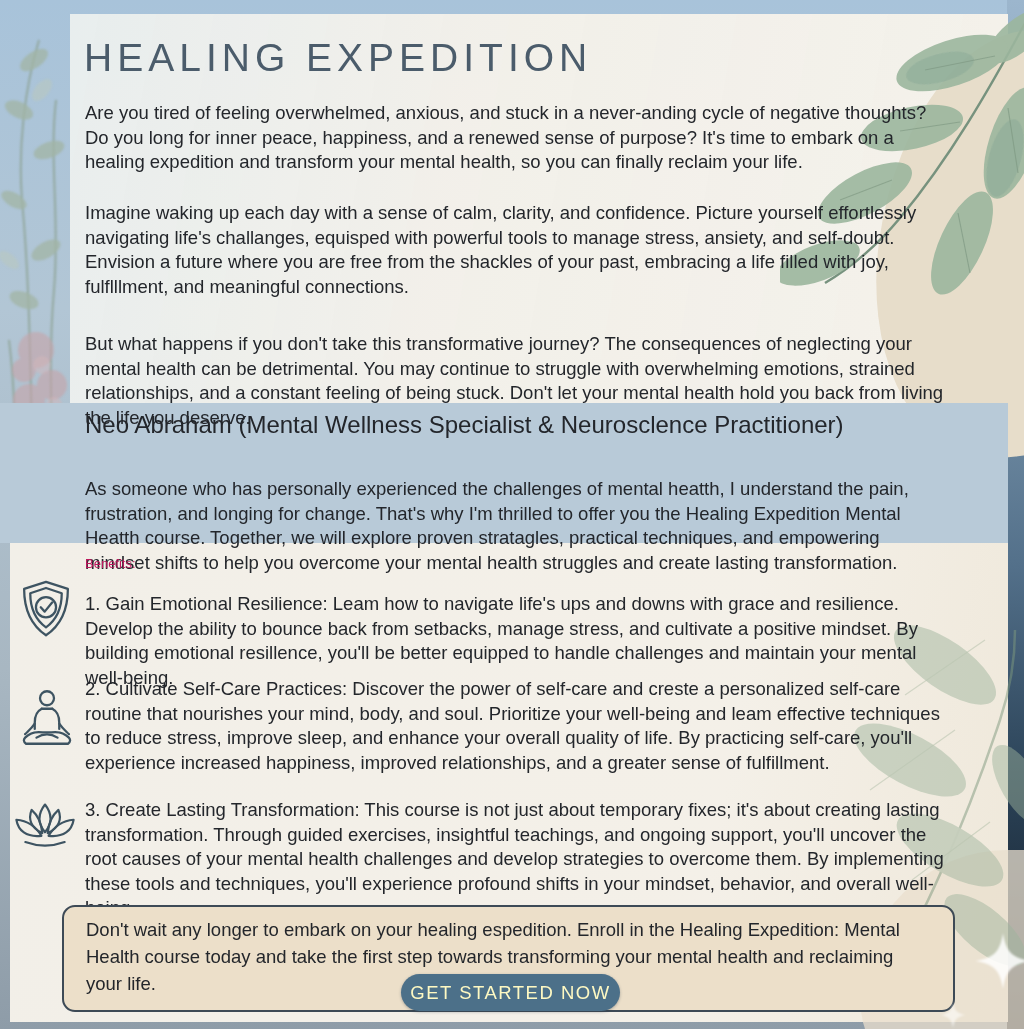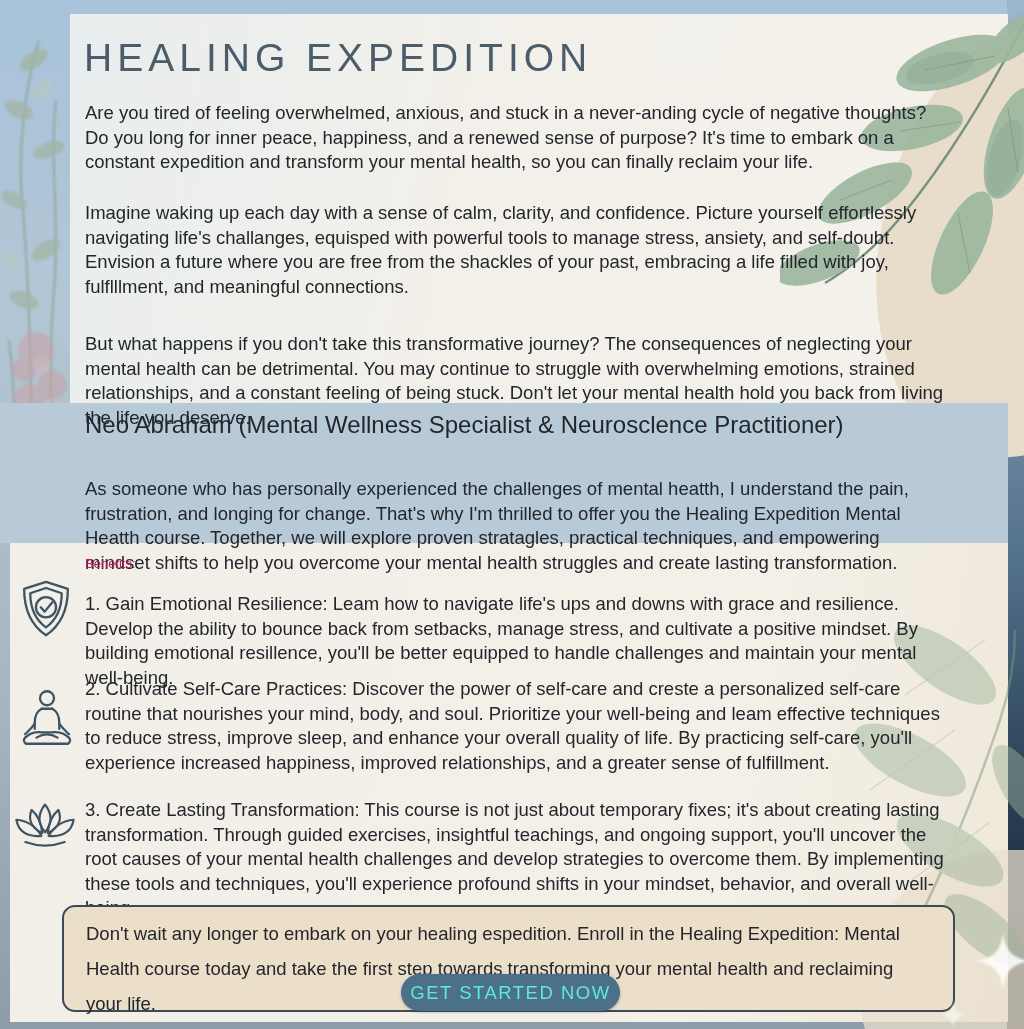--- a/index.html
+++ b/index.html
@@ -177,7 +177,7 @@
 
 <div class="abs content" id="page-title">HEALING EXPEDITION</div>
 
-<div class="abs content para" id="intro-p1">Are you tired of feeling overwhelmed, anxious, and stuck in a never-anding cycle of negative thoughts? Do you long for inner peace, happiness, and a renewed sense of purpose? It's time to embark on a constant expedition and transform your mental health, so you can finally reclaim your life.</div>
+<div class="abs content para" id="intro-p1">Are you tired of feeling overwhelmed, anxious, and stuck in a never-anding cycle of negative thoughts? Do you long for inner peace, happiness, and a renewed sense of purpose? It's time to embark on a healing expedition and transform your mental health, so you can finally reclaim your life.</div>
 <div class="abs content para" id="intro-p2">Imagine waking up each day with a sense of calm, clarity, and confidence. Picture yourself effortlessly navigating life's challanges, equisped with powerful tools to manage stress, ansiety, and self-doubt. Envision a future where you are free from the shackles of your past, embracing a life filled with joy, fulflllment, and meaningful connections.</div>
 <div class="abs content para" id="intro-p3">But what happens if you don't take this transformative journey? The consequences of neglecting your mental health can be detrimental. You may continue to struggle with overwhelming emotions, strained relationships, and a constant feeling of being stuck. Don't let your mental health hold you back from living the life you deserve.</div>
 

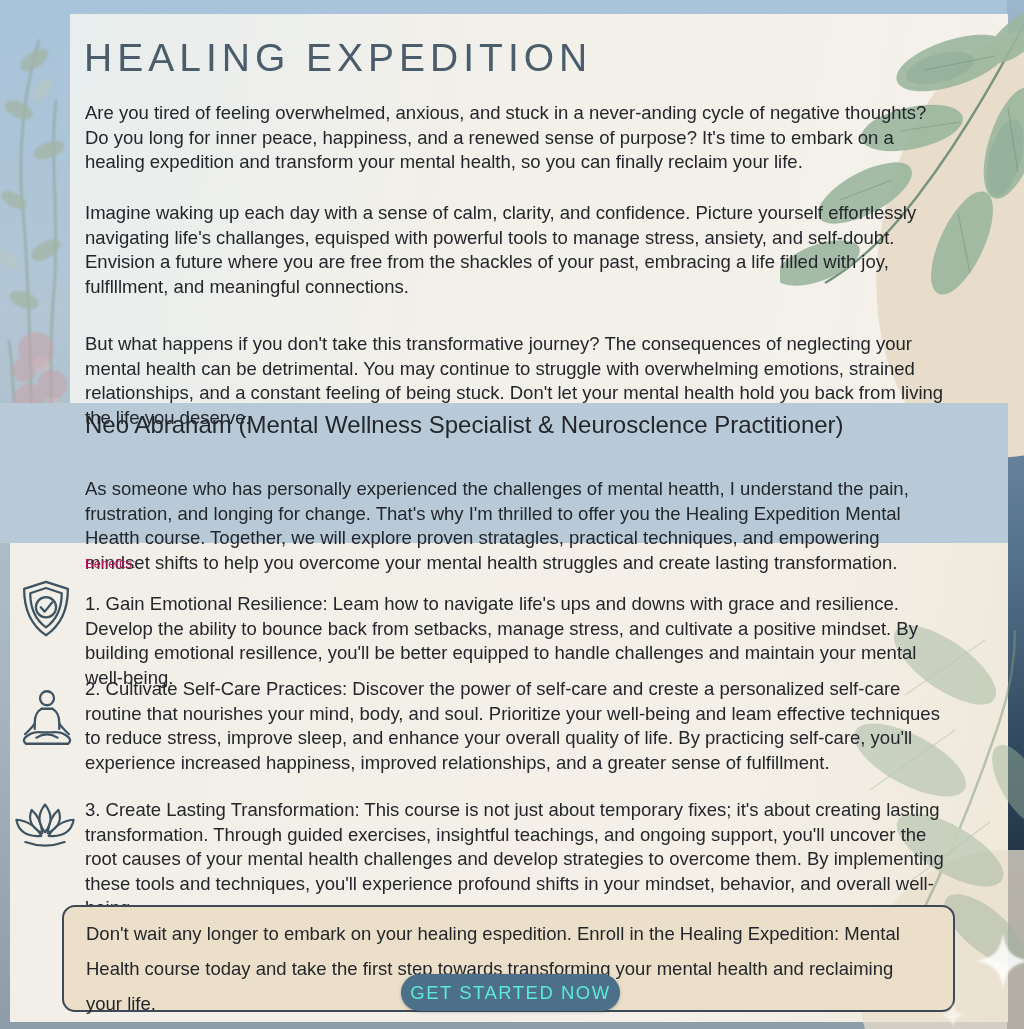--- a/index.html
+++ b/index.html
@@ -70,7 +70,7 @@
     box-sizing:border-box;
   }
   #cta-text{
-    left:86px;top:916px;width:830px;font-size:18.5px;line-height:35px;color:#23262b;
+    left:86px;top:916px;width:830px;font-size:18.5px;line-height:27px;color:#23262b;
   }
   #get-started-button{
     left:401px;top:974px;width:219px;height:37px;

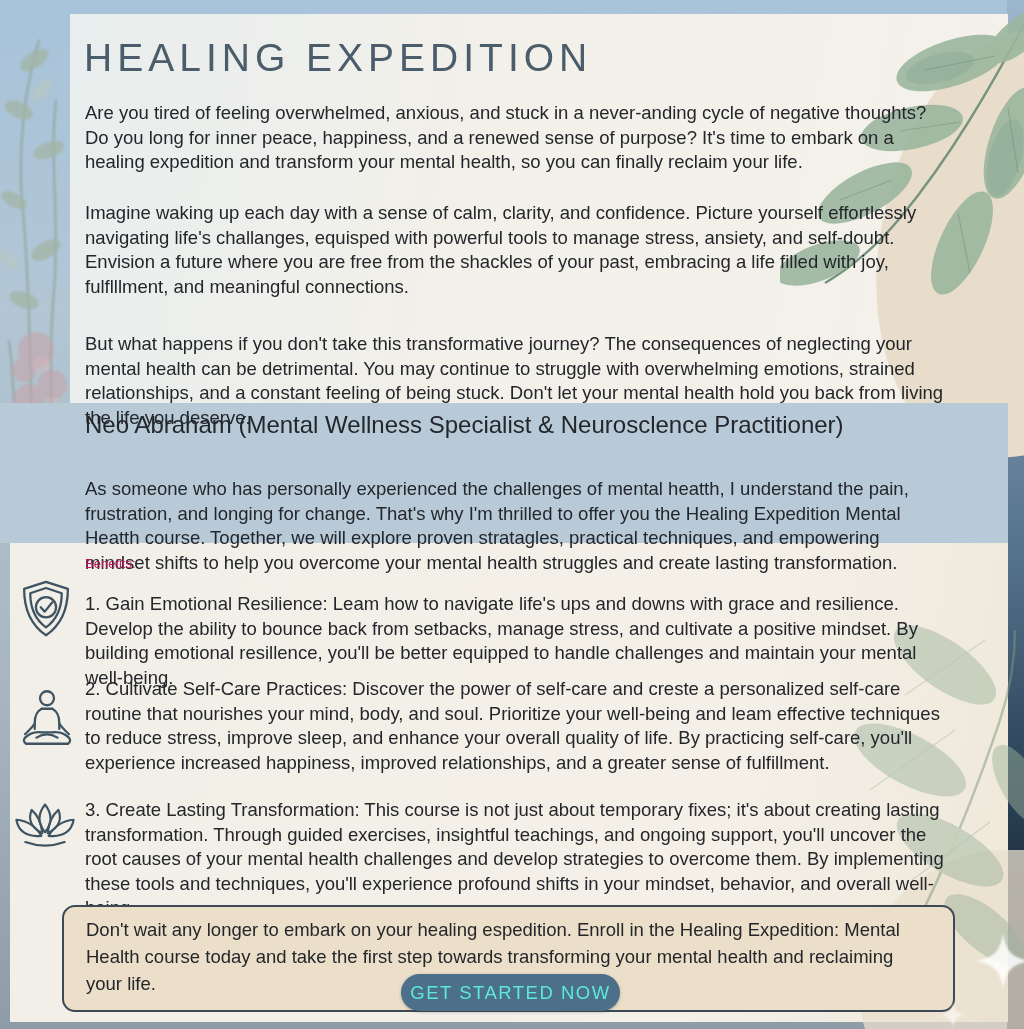--- a/index.html
+++ b/index.html
@@ -75,7 +75,7 @@
   #get-started-button{
     left:401px;top:974px;width:219px;height:37px;
     background:#4c7089;border:none;border-radius:19px;
-    color:#5eead4;font-size:18.5px;letter-spacing:1.5px;
+    color:#fef9c3;font-size:18.5px;letter-spacing:1.5px;
     font-family:"Liberation Sans","DejaVu Sans",sans-serif;
     display:flex;align-items:center;justify-content:center;cursor:pointer;
     box-shadow:0 1px 3px rgba(40,55,70,.35);

